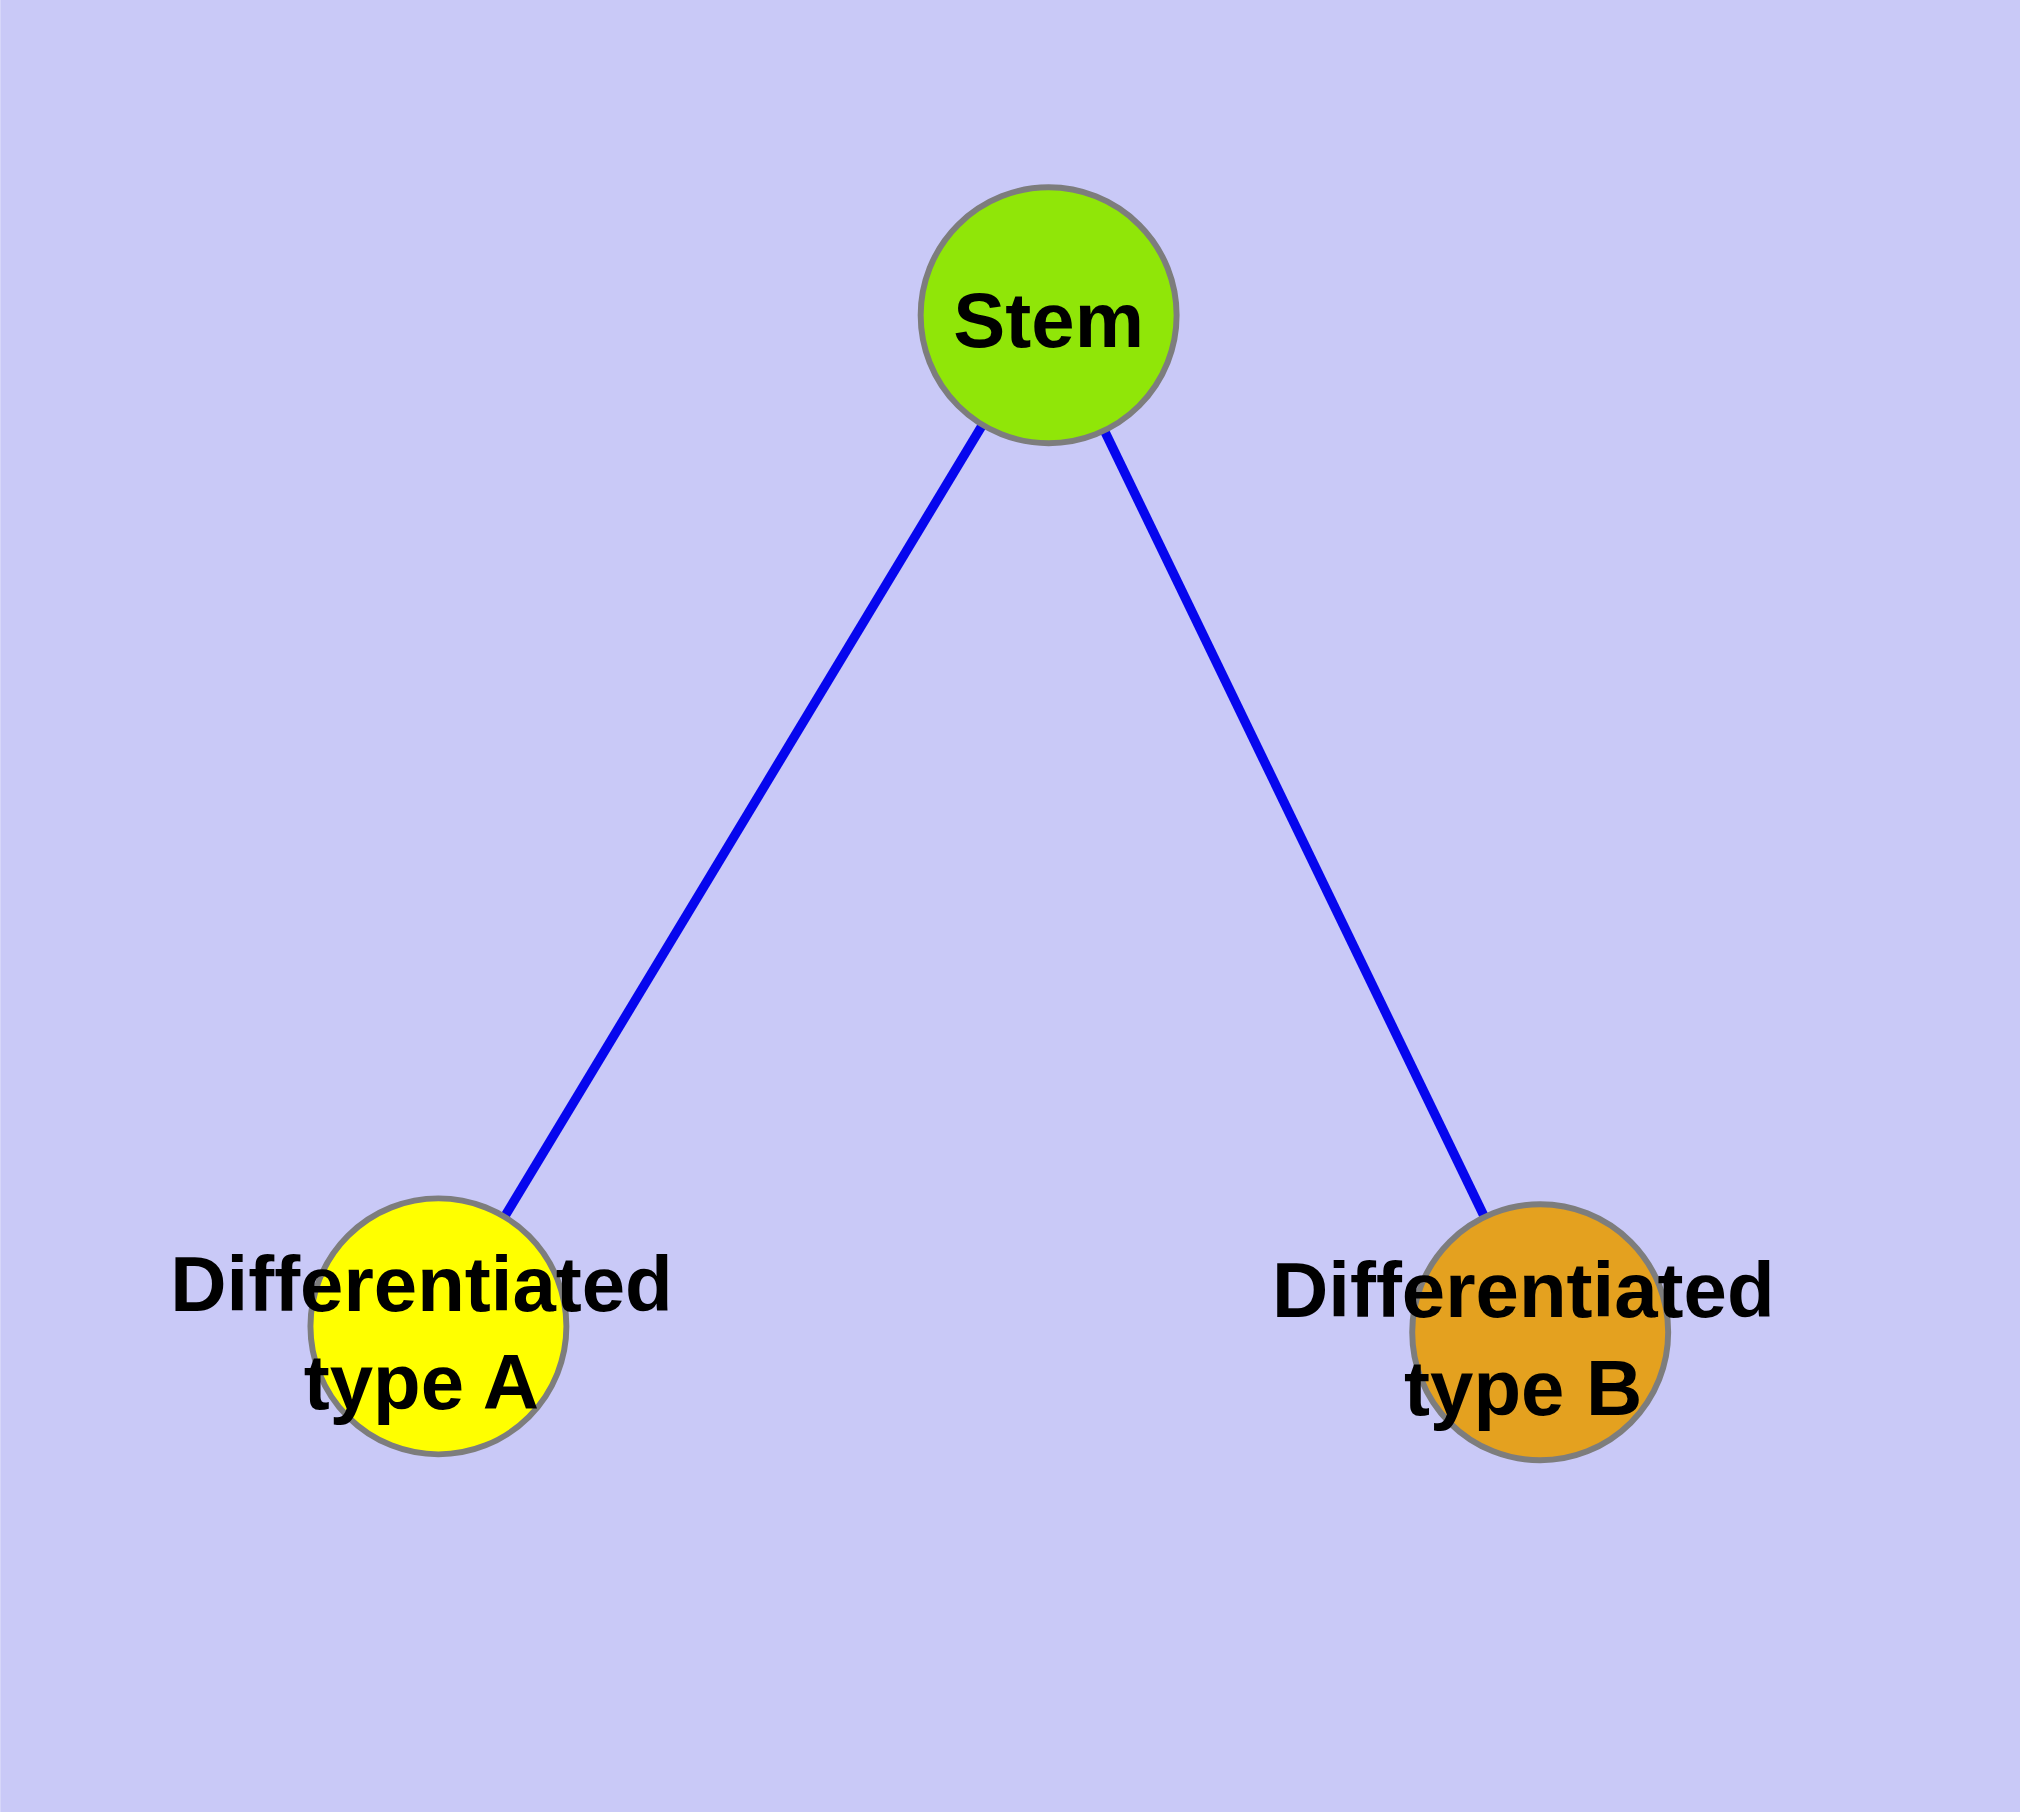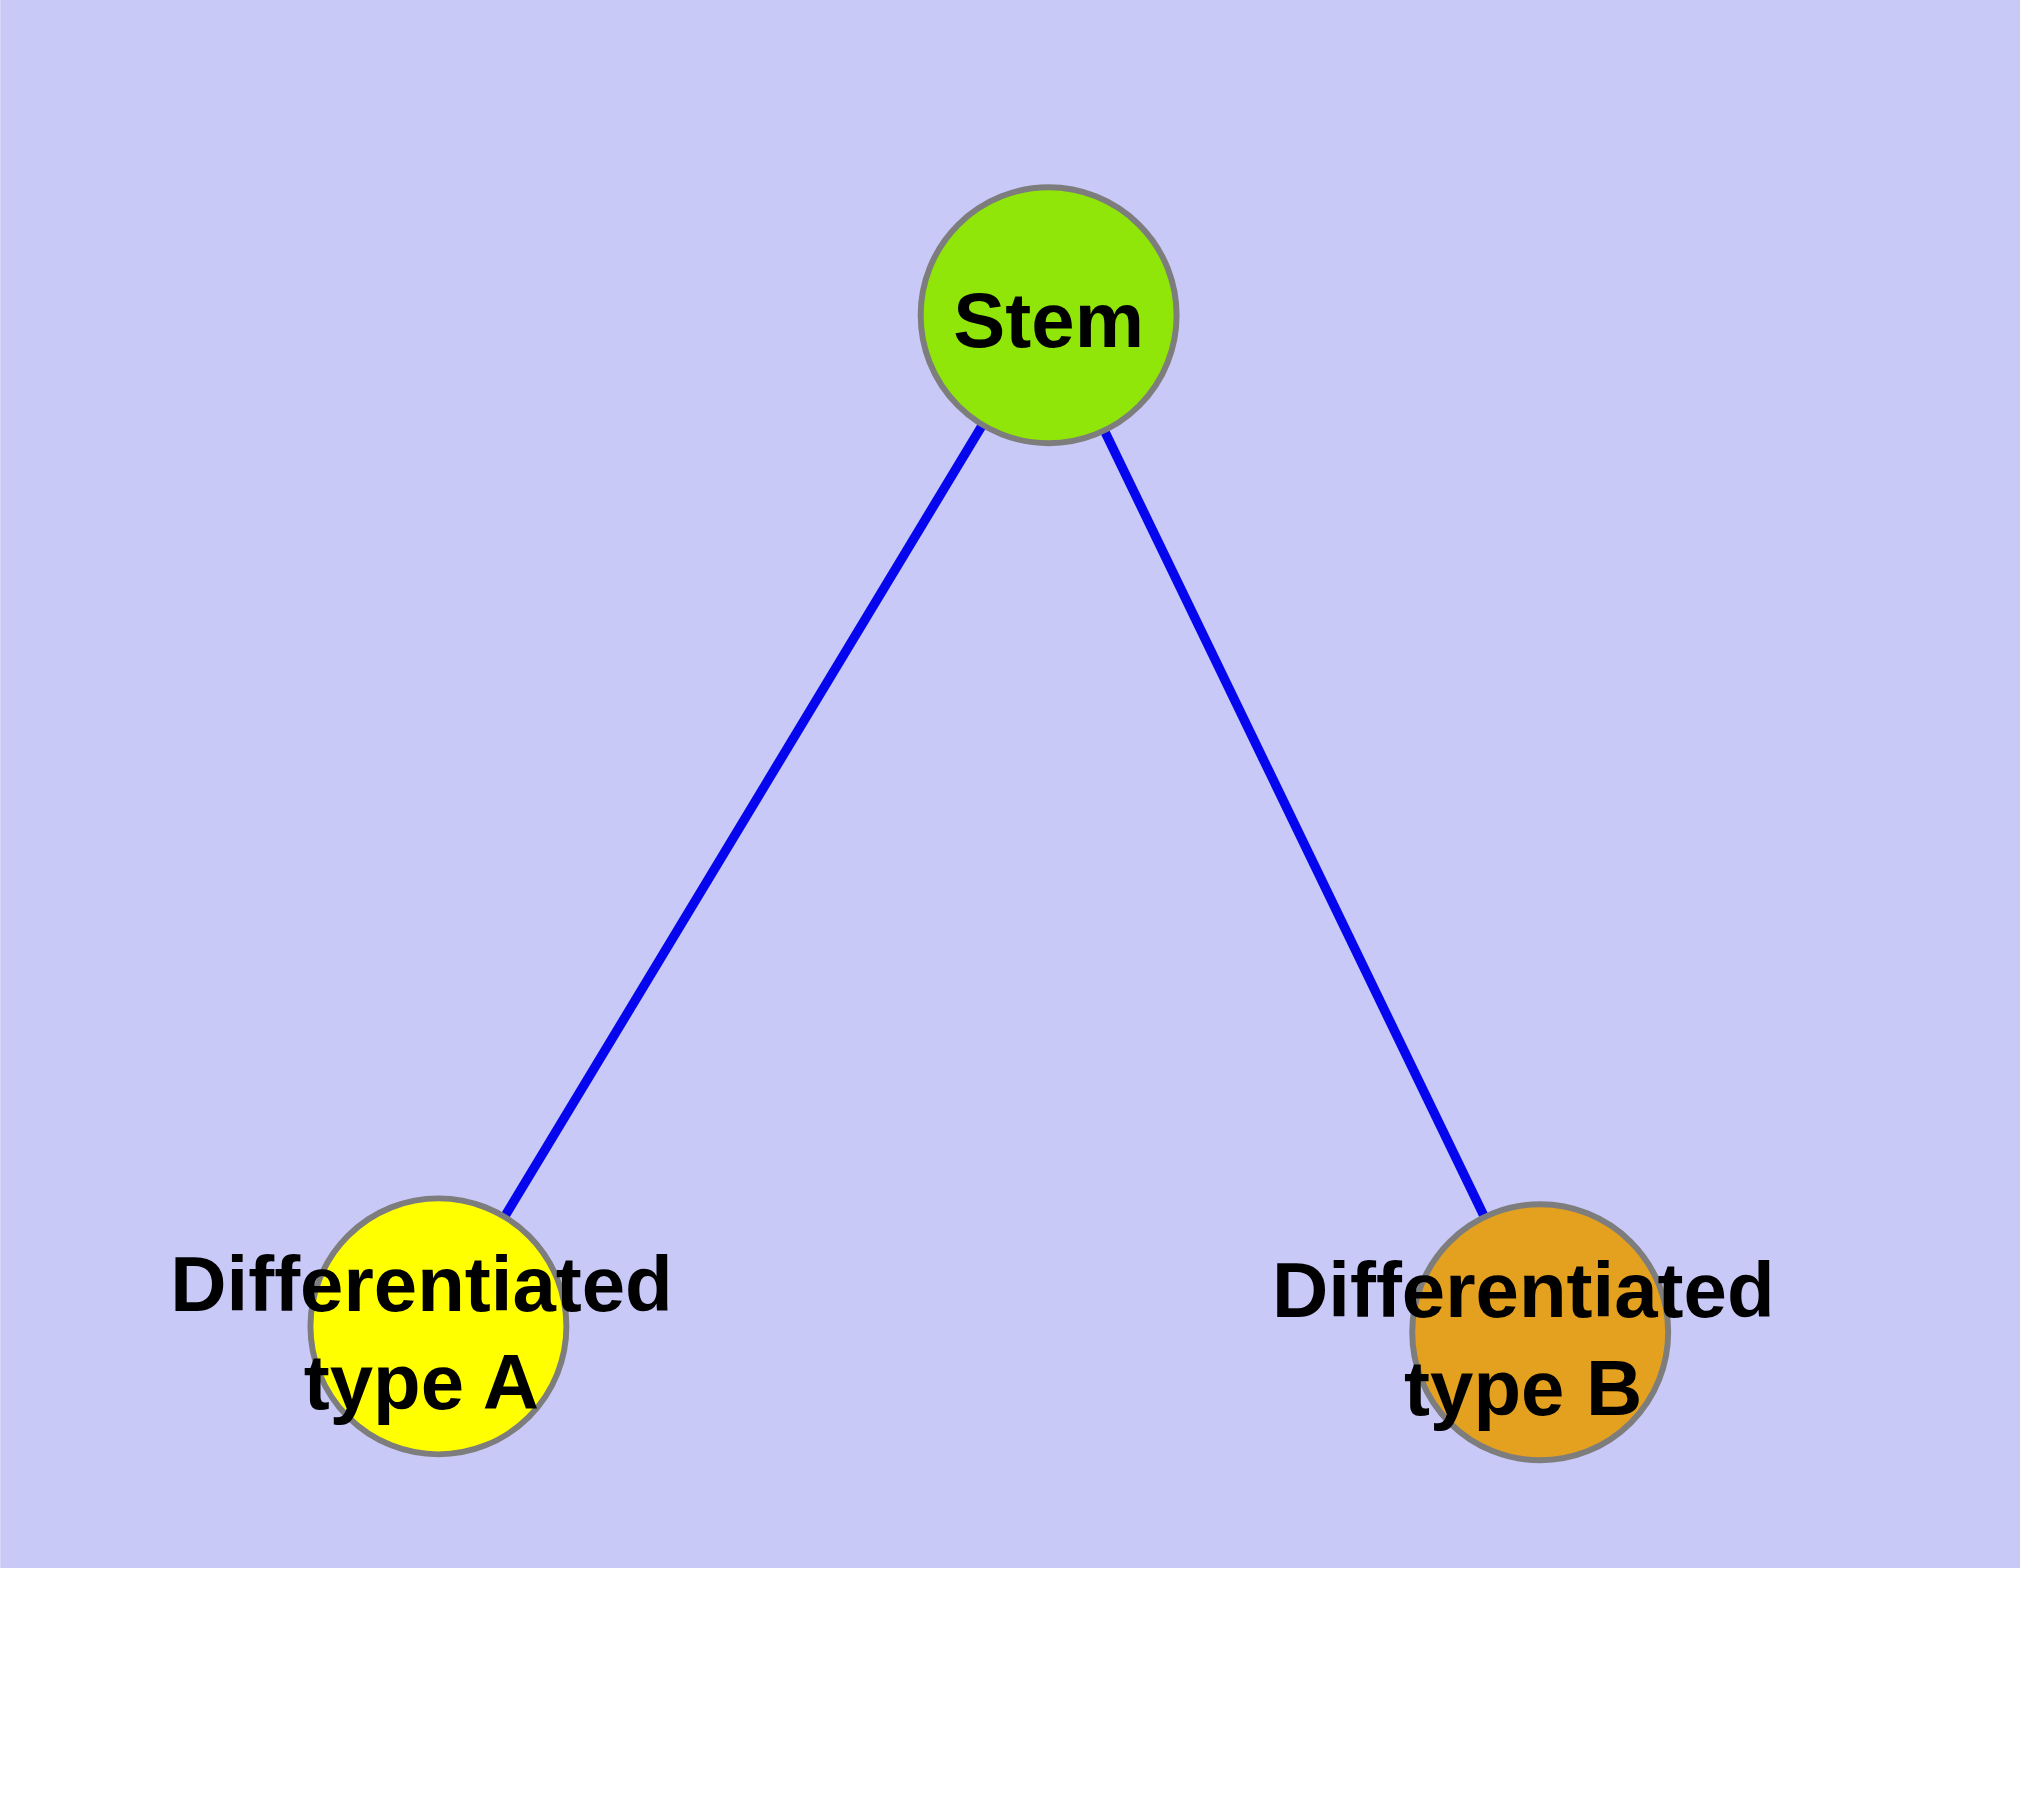--- a/index.html
+++ b/index.html
@@ -10,7 +10,7 @@
   .canvas-wrap {
     position: relative;
     width: 2021px;
-    height: 1568px;
+    height: 1812px;
     overflow: hidden;
   }
   svg {

